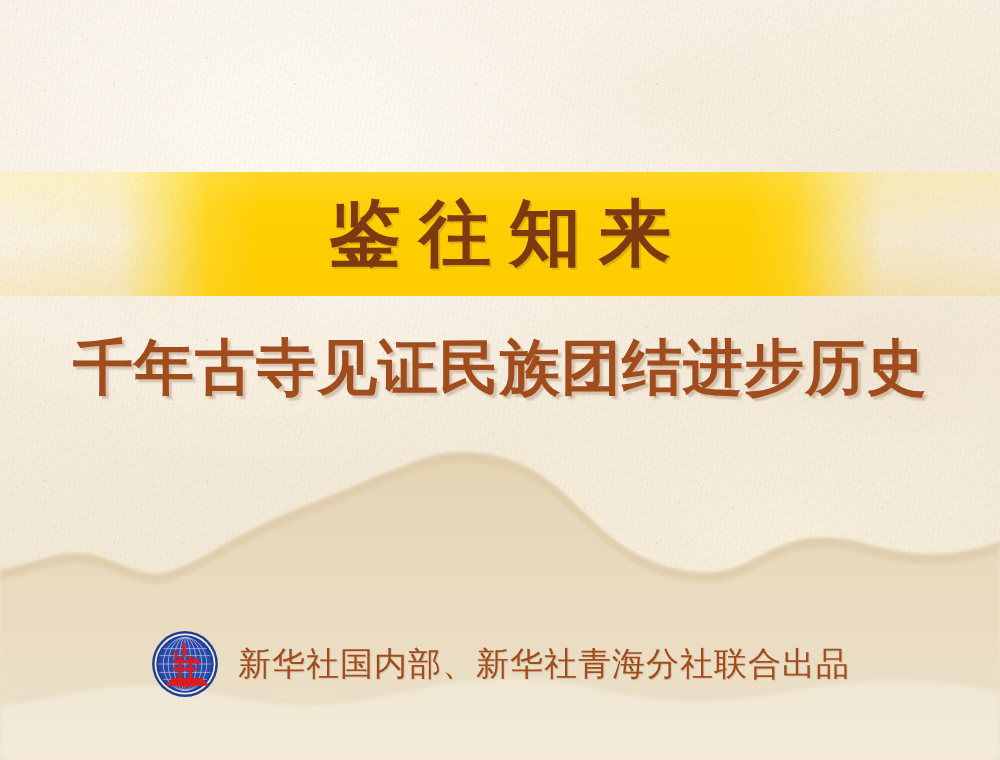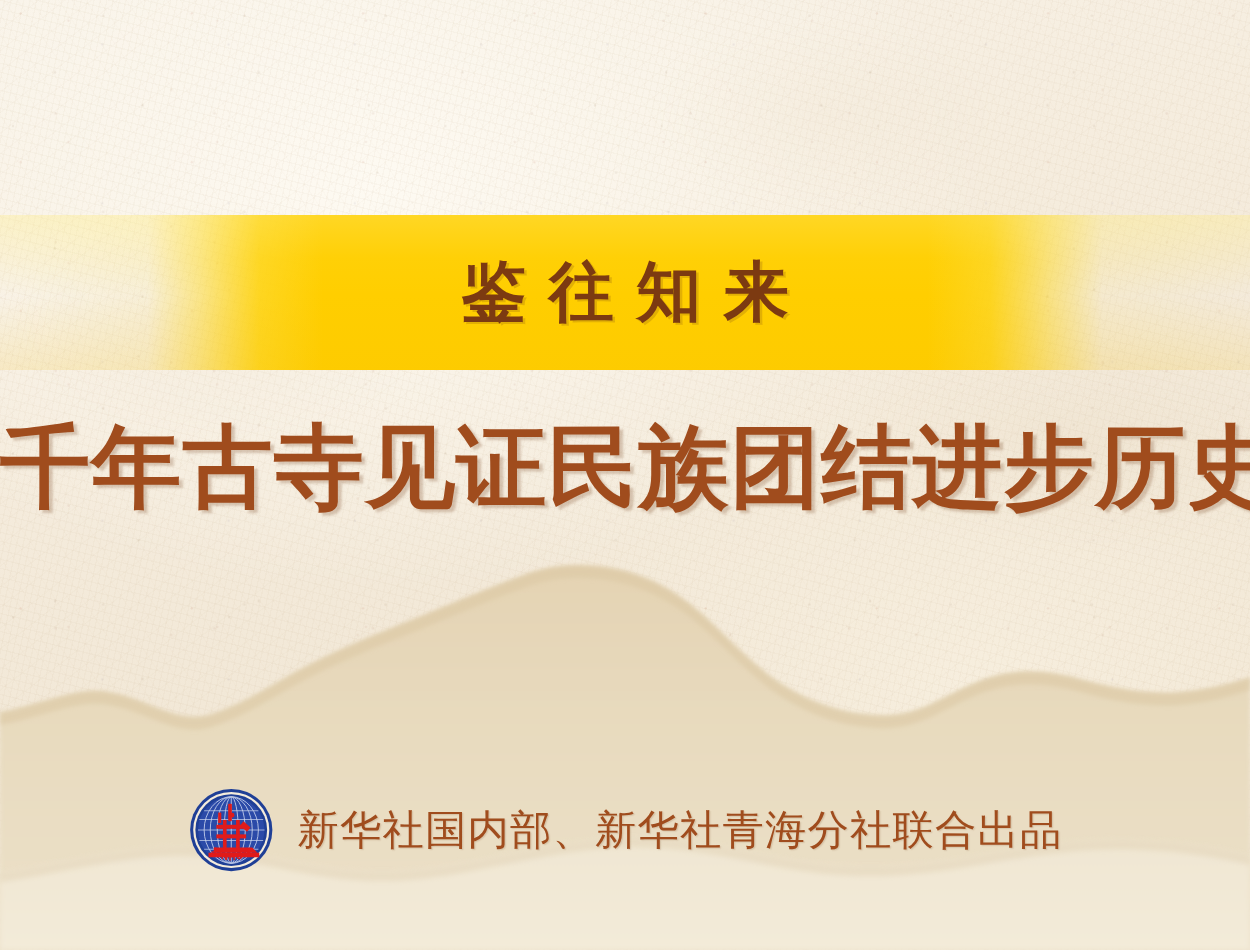--- a/index.html
+++ b/index.html
@@ -113,7 +113,7 @@
     display: flex;
     align-items: center;
     justify-content: center;
-    font-size: 52px;
+    font-size: 72px;
     font-weight: bold;
     letter-spacing: 18px;
     text-indent: 18px;

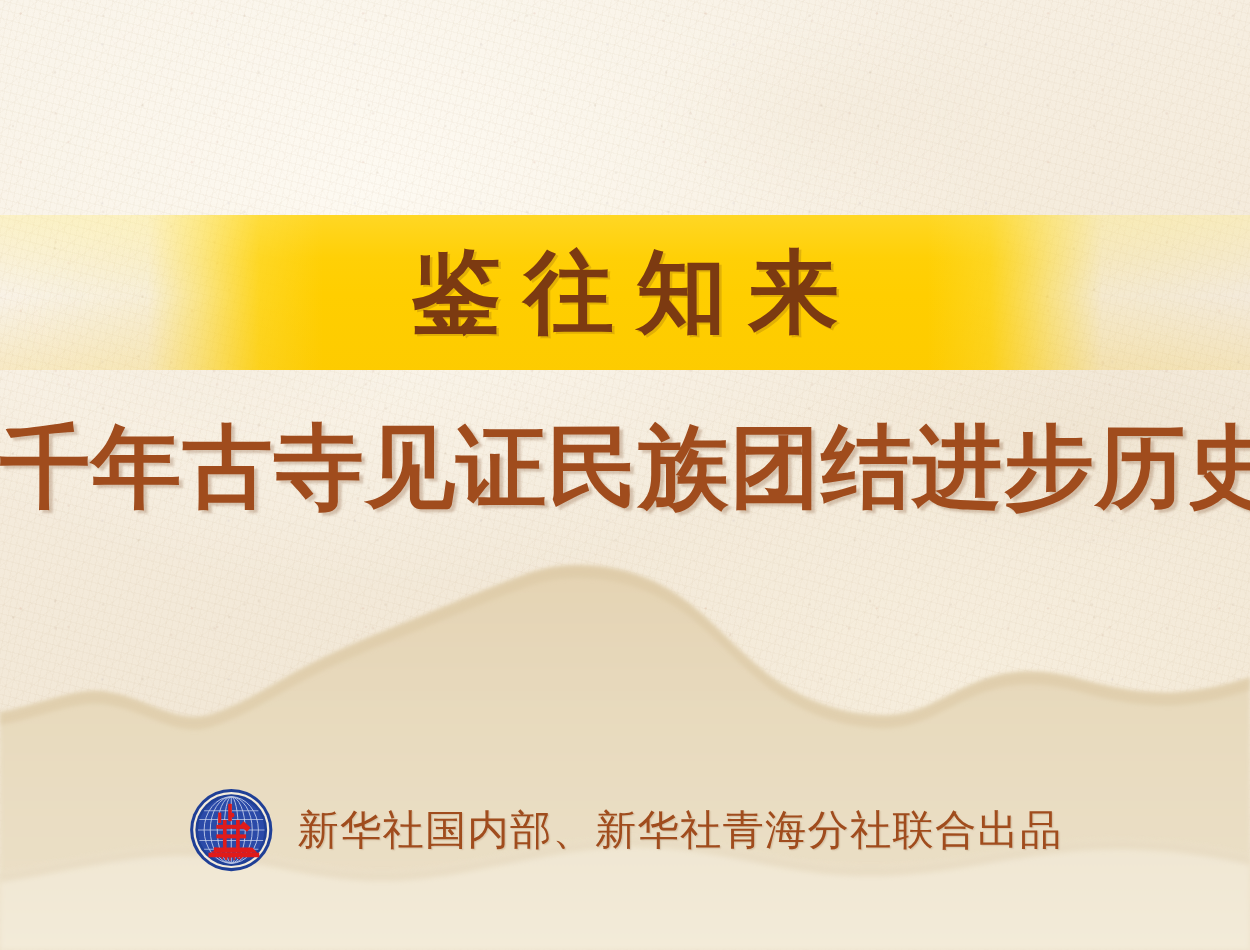--- a/index.html
+++ b/index.html
@@ -129,7 +129,7 @@
     top: 336px;
     width: 1000px;
     text-align: center;
-    font-size: 72px;
+    font-size: 60px;
     font-weight: bold;
     letter-spacing: 1px;
     color: #a04c1d;

